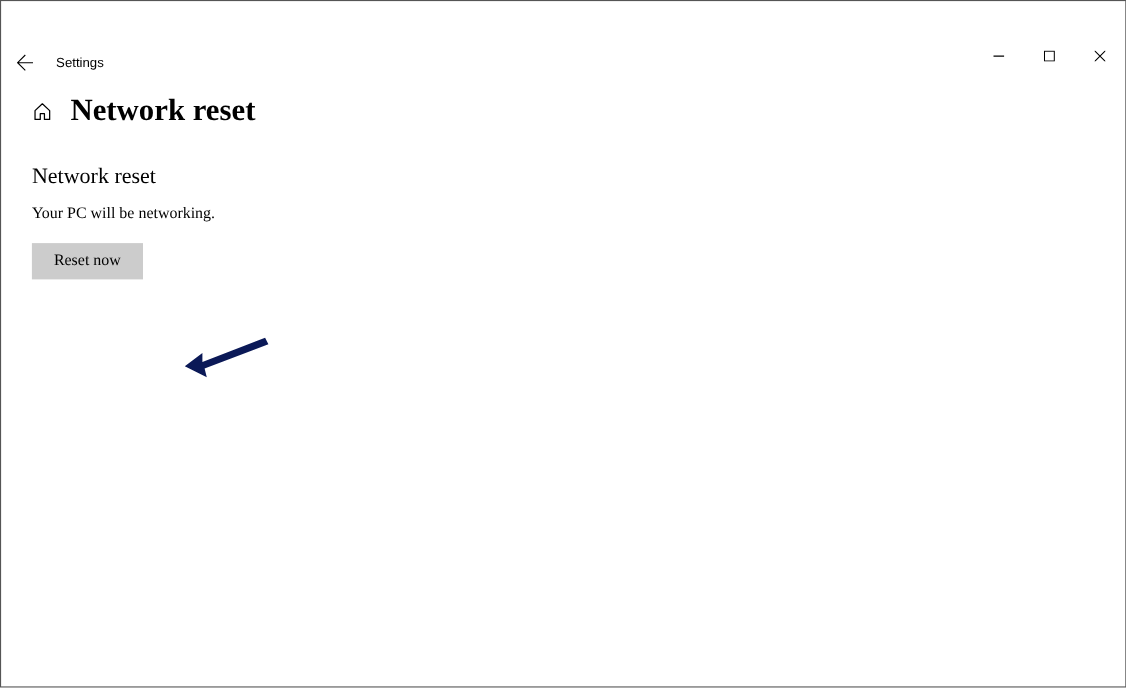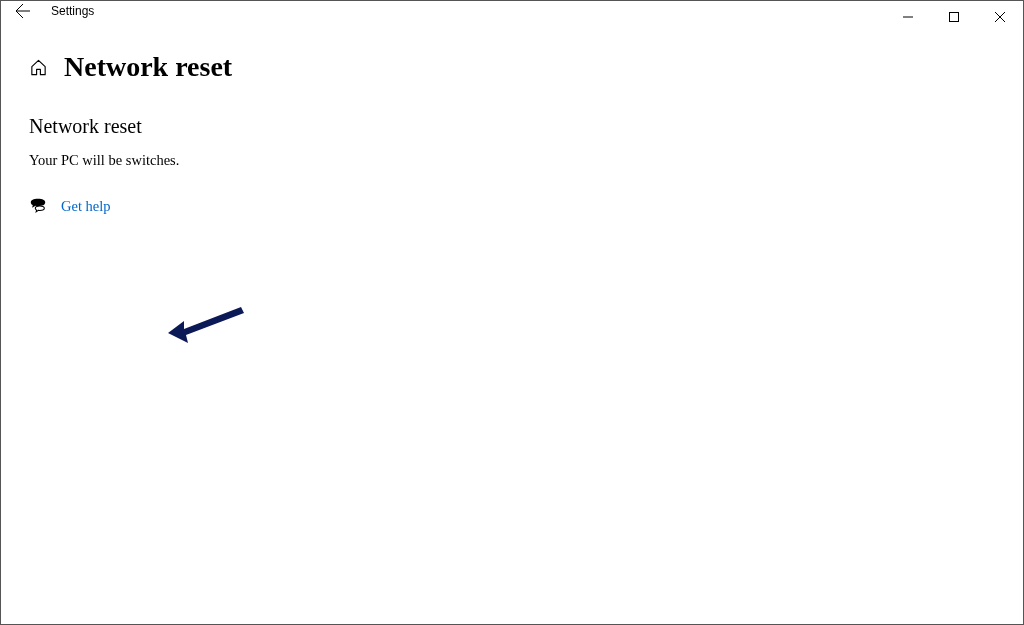--- a/index.html
+++ b/index.html
@@ -18,9 +18,10 @@
     }
     .titlebar {
       display: flex;
-      align-items: flex-start;
+      align-items: flex-end;
       height: 32px;
       padding-left: 12px;
+      margin-top: 34px;
     }
     .titlebar-left {
       display: flex;

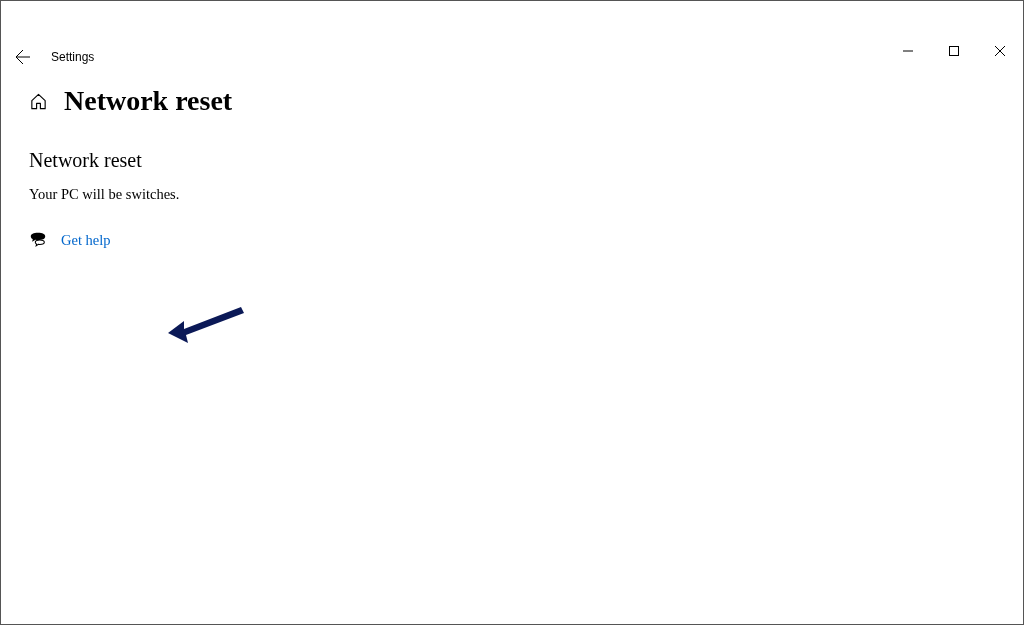--- a/index.html
+++ b/index.html
@@ -170,7 +170,7 @@
   <h2 class="section-title">Network reset</h2>
 
 
-  <p class="restart-note">Your PC will be switches.</p>
+  <p class="restart-note">Your PC will be networking.</p>
 
 
   <div class="help-row">

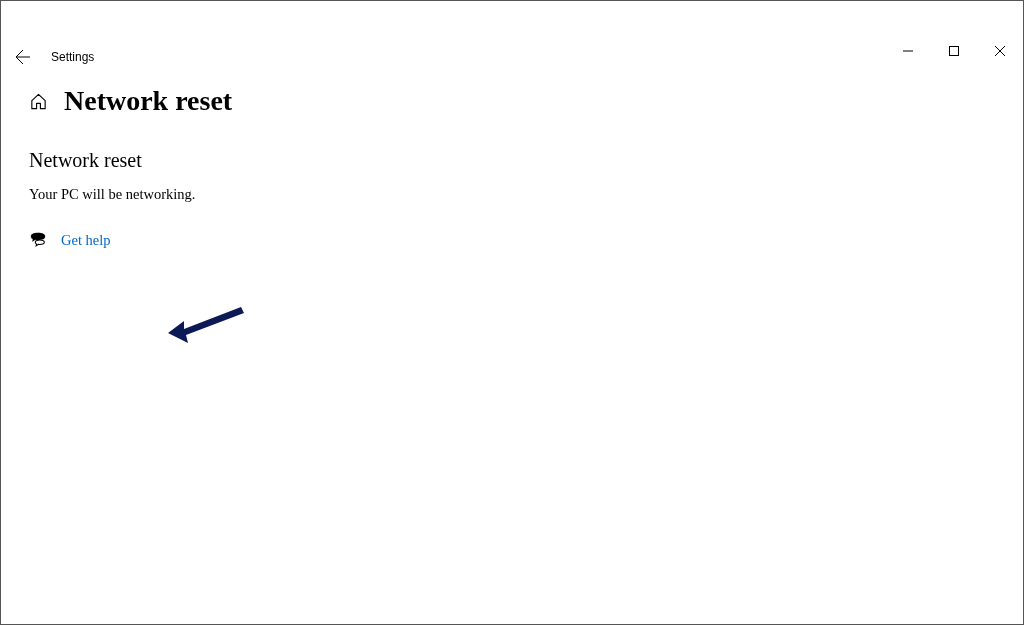--- a/index.html
+++ b/index.html
@@ -172,6 +172,7 @@
 
   <p class="restart-note">Your PC will be networking.</p>
 
+  <button class="reset-btn">Reset now</button>
 
   <div class="help-row">
     <div class="help-icon">

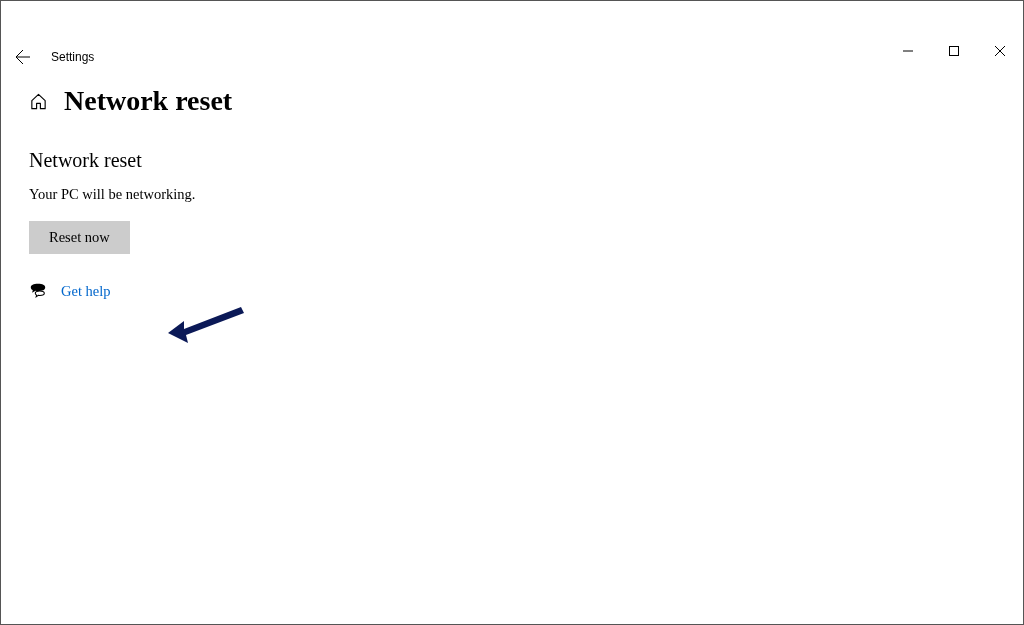--- a/index.html
+++ b/index.html
@@ -174,15 +174,6 @@
 
   <button class="reset-btn">Reset now</button>
 
-  <div class="help-row">
-    <div class="help-icon">
-      <svg width="18" height="18" viewBox="0 0 20 20">
-        <path d="M2 6 C2 3.5 5 2 10 2 C15 2 18 3.5 18 6 C18 8.5 15 10 10 10 C9 10 8 9.9 7.2 9.7 L3.5 12 L4.2 9 C2.8 8.2 2 7.2 2 6 Z" fill="#000"></path>
-        <path d="M7 12.5 C7 11 9 10 12 10 C15 10 17 11 17 12.5 C17 14 15 15 12 15 C11.4 15 10.8 14.95 10.3 14.85 L8 16.5 L8.4 14.6 C7.5 14.1 7 13.4 7 12.5 Z" fill="none" stroke="#000" stroke-width="1.2"></path>
-      </svg>
-    </div>
-    <span class="help-link">Get help</span>
-  </div>
 </div>
 
 <svg class="annotation-arrow" width="80" height="45" viewBox="0 0 80 45">

